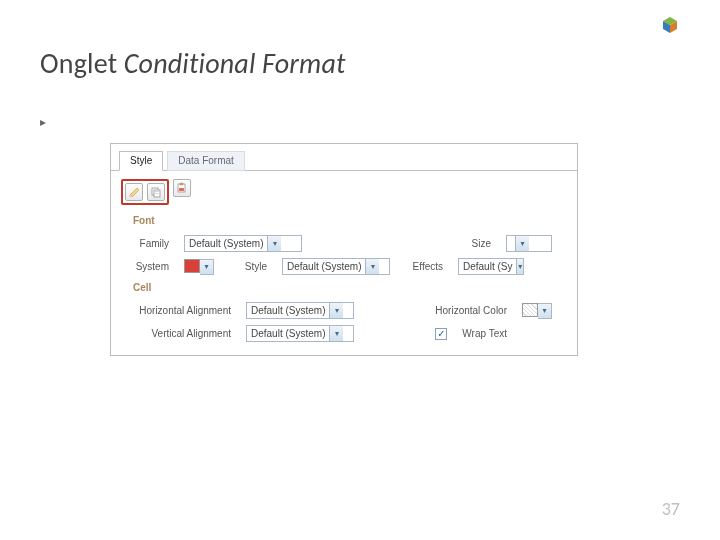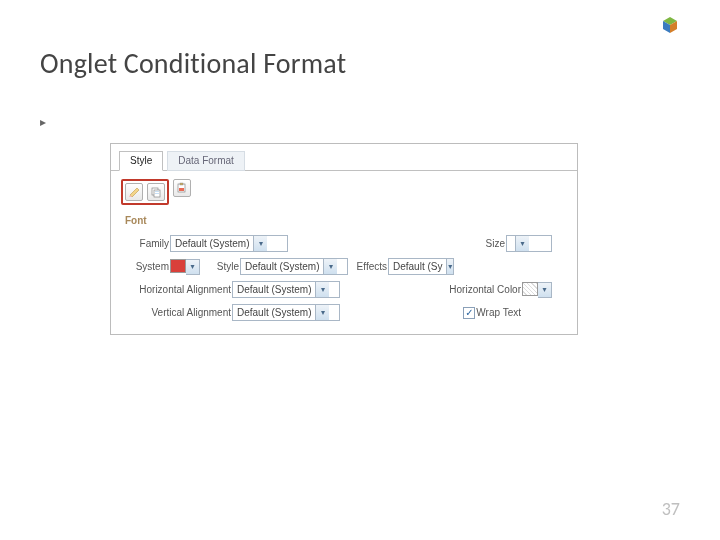--- a/index.html
+++ b/index.html
@@ -26,7 +26,7 @@
     padding: 46px 0 0 40px;
     letter-spacing: 0.2px;
   }
-  .slide-title .italic { }
+  .slide-title .italic { font-style: italic; }
   .bullet-row {
     display: flex;
     align-items: flex-start;

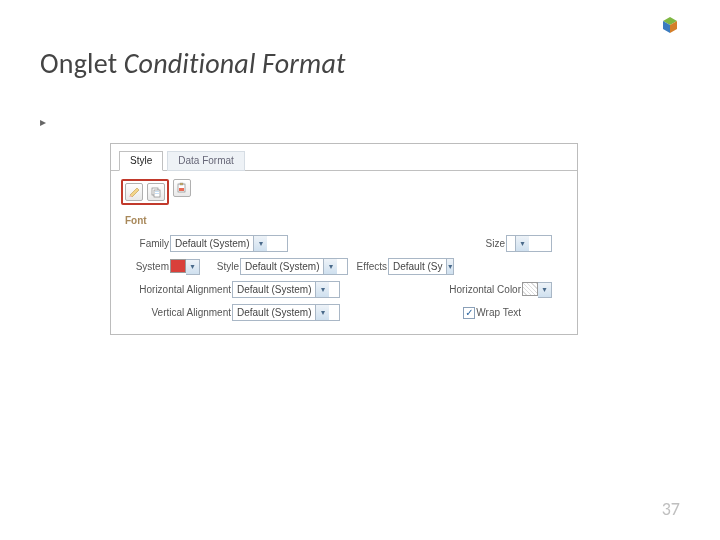--- a/index.html
+++ b/index.html
@@ -144,7 +144,7 @@
     font-size: 10px;
     font-weight: 700;
     color: #a8885a;
-    margin: 4px 0 6px 4px;
+    margin: 4px 0 6px 12px;
   }
   .form-row {
     display: flex;

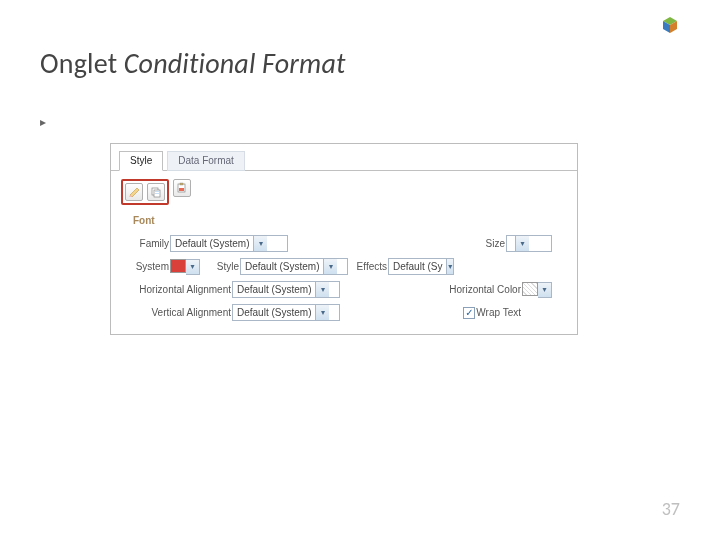--- a/index.html
+++ b/index.html
@@ -150,7 +150,7 @@
     display: flex;
     align-items: center;
     padding: 3px 15px 3px 14px;
-    gap: 1px;
+    gap: 15px;
   }
   .fld-label {
     font-size: 10px;

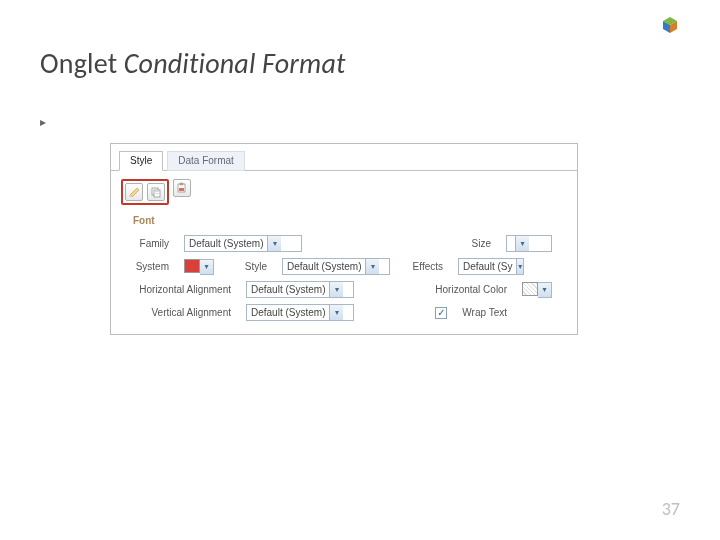--- a/index.html
+++ b/index.html
@@ -319,6 +319,7 @@
         </span>
       </div>
 
+      <div class="section-label">Cell</div>
 
       <div class="form-row">
         <span class="fld-label w-halign">Horizontal Alignment</span>

